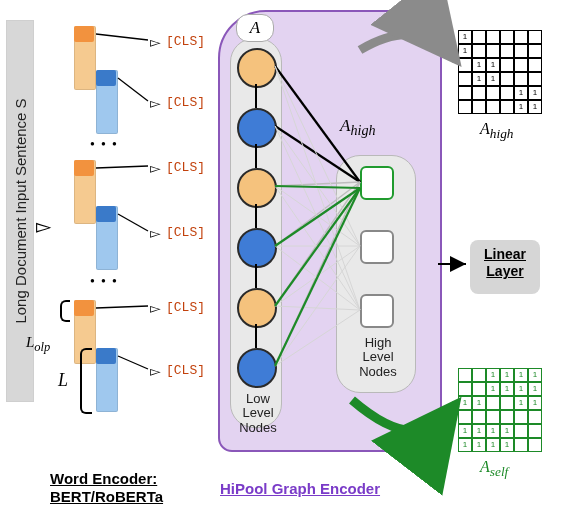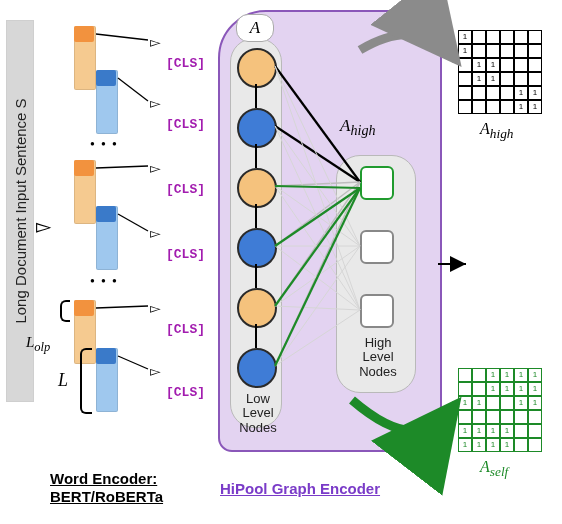--- a/index.html
+++ b/index.html
@@ -70,10 +70,9 @@
   .cls-label {
     position: absolute;
     font-family: "Courier New", monospace;
-    font-weight: bold;
+    font-weight: normal;
     font-size: 13px;
-    color: #a21caf;
-    margin-top: 22px;
+    color: #c2410c;
   }
   
   .big-arrow {

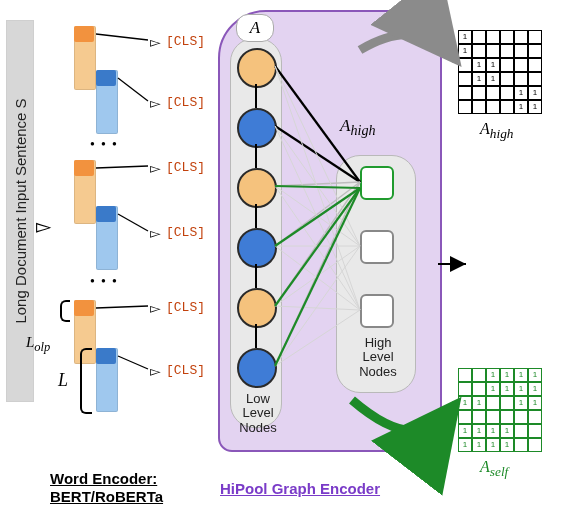--- a/index.html
+++ b/index.html
@@ -304,6 +304,9 @@
     <span>Nodes</span>
   </div>
 
+  <div class="linear-box">
+    <span>Linear</span><br><span>Layer</span>
+  </div>
 
   <div class="matrix" style="left:458px;top:30px;" id="m-self">
       <div class="cell" style="color: rgb(0, 0, 0);">1</div>

